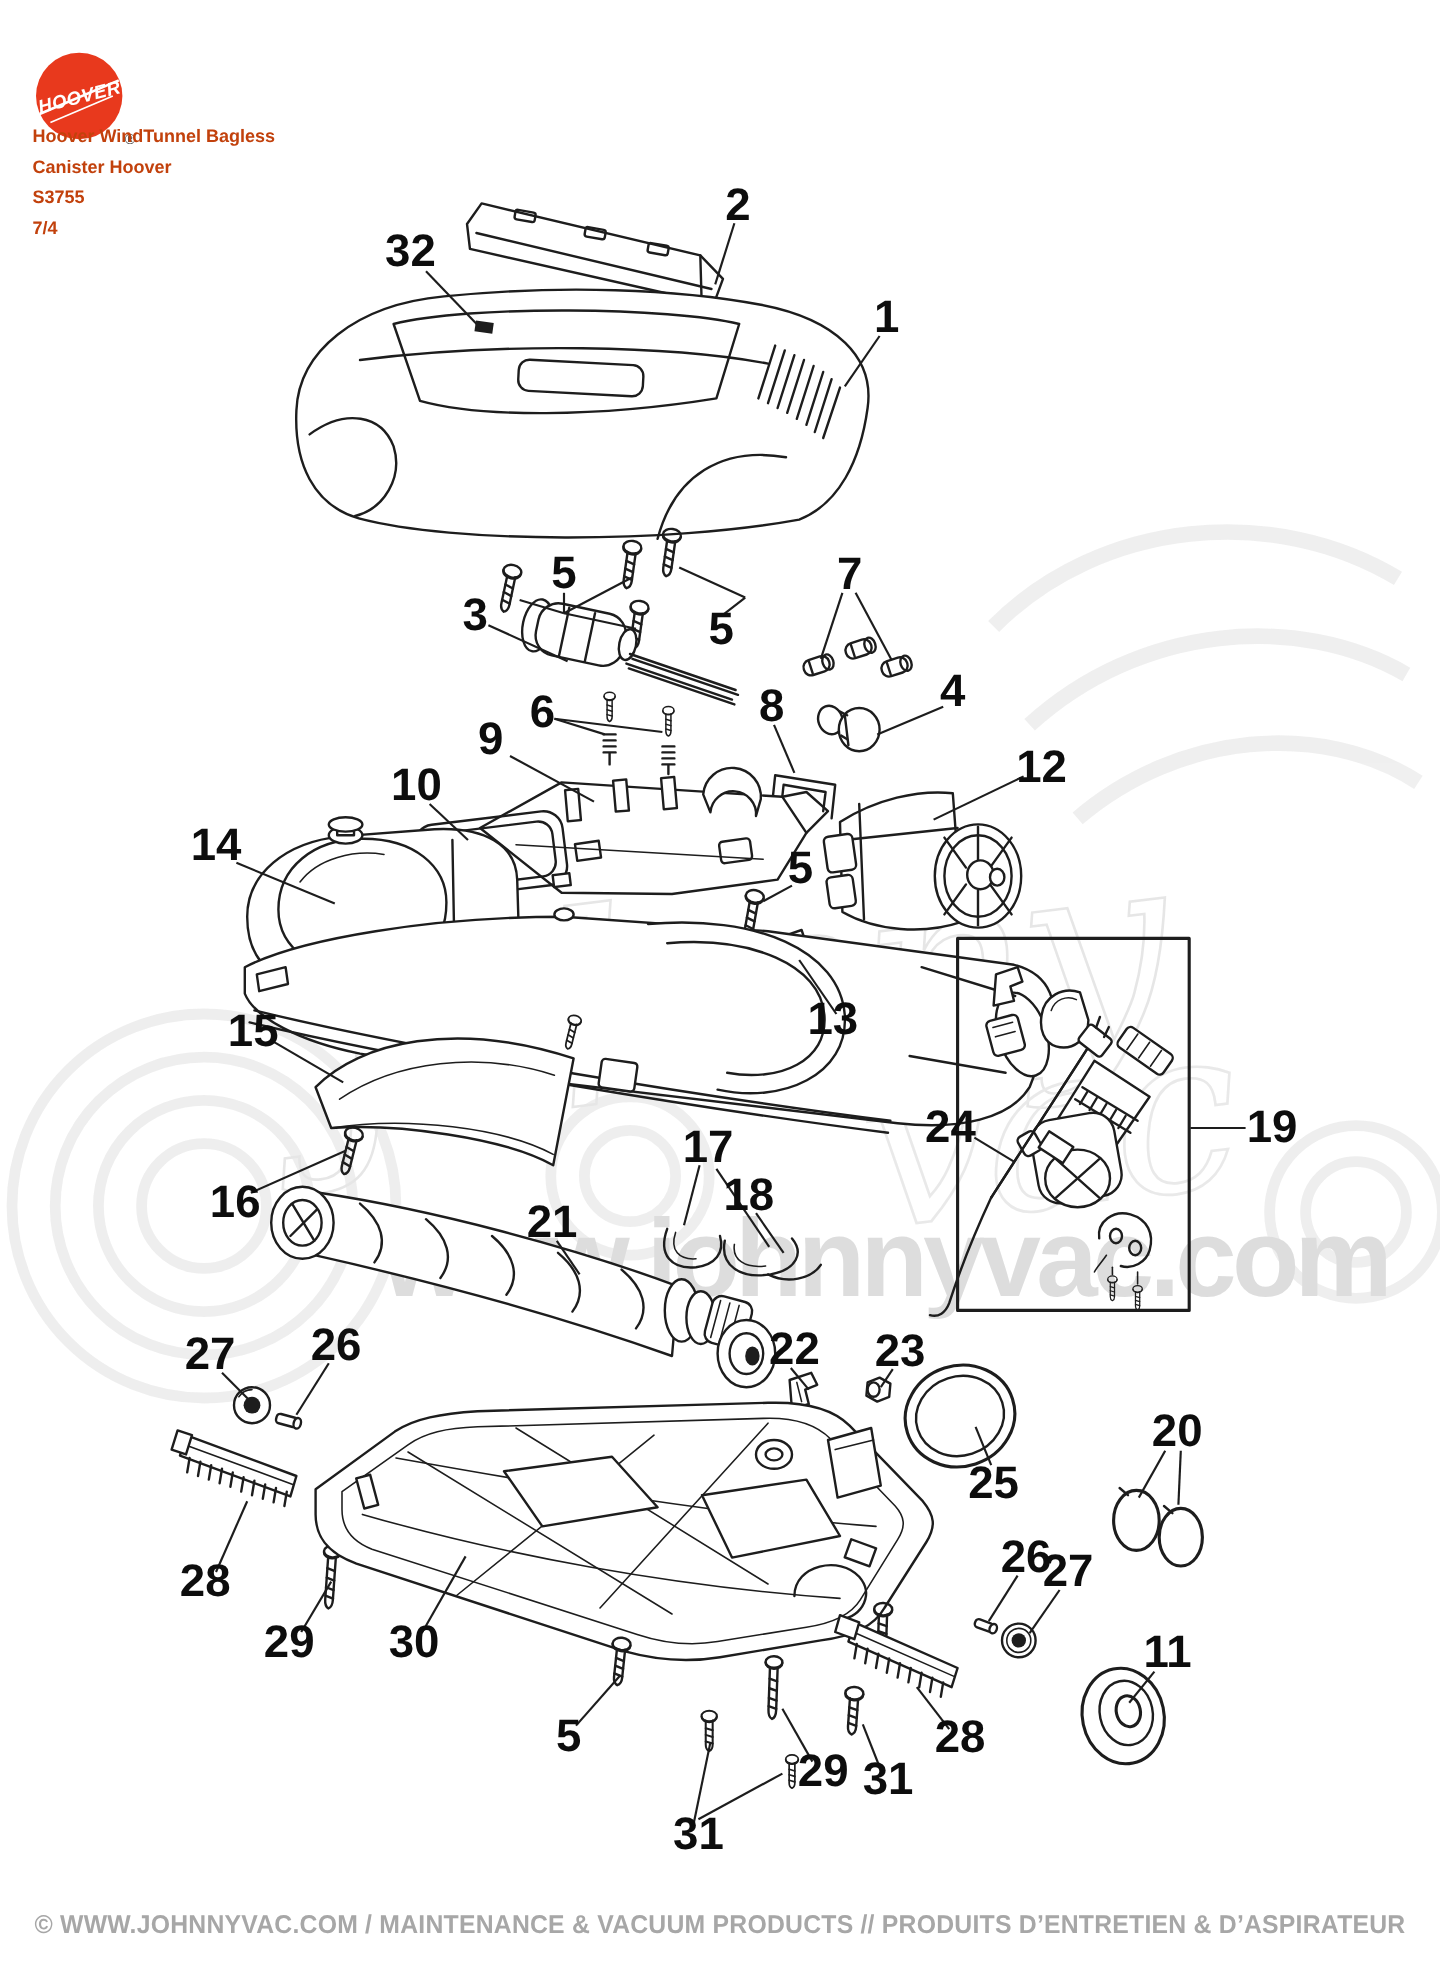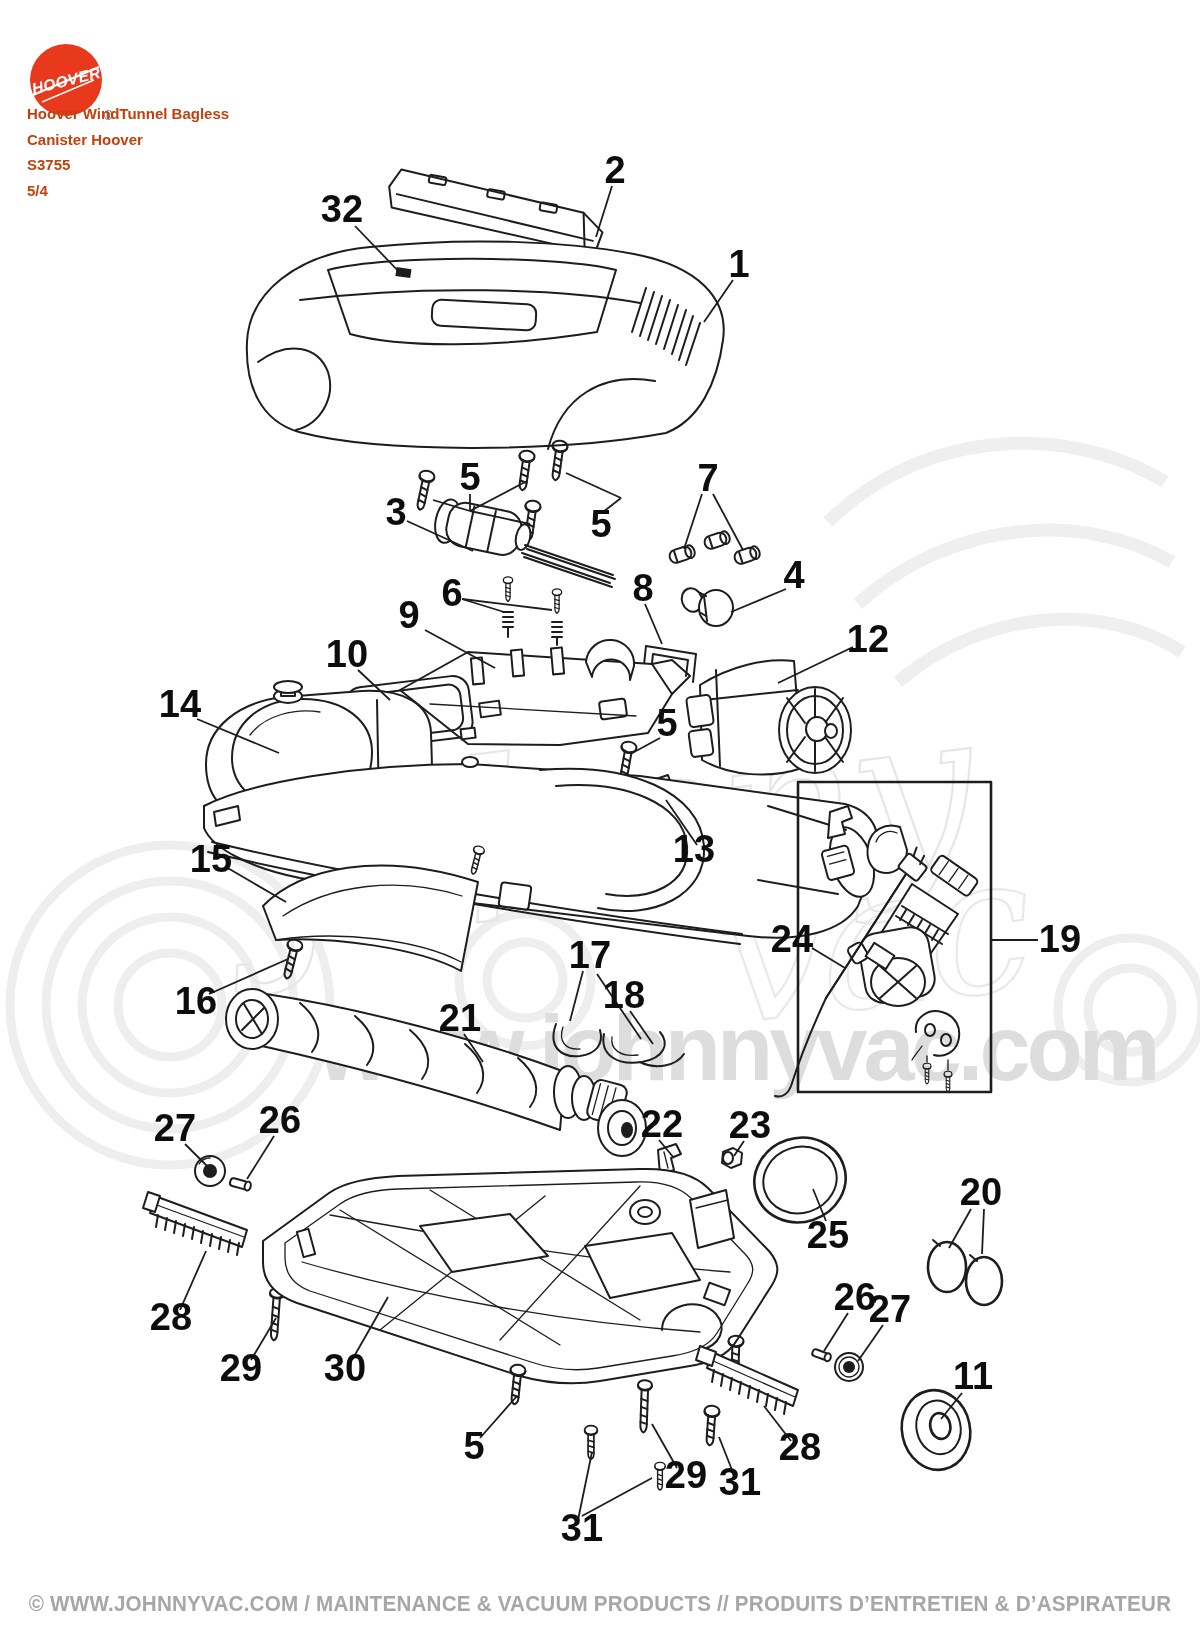--- a/index.html
+++ b/index.html
@@ -547,7 +547,7 @@
     <div>Hoover WindTunnel Bagless</div>
     <div>Canister Hoover</div>
     <div>S3755</div>
-    <div>5/4</div>
+    <div>7/4</div>
   </div>
 
   <div class="footer">© WWW.JOHNNYVAC.COM / MAINTENANCE &amp; VACUUM PRODUCTS  //  PRODUITS D’ENTRETIEN &amp; D’ASPIRATEUR</div>

